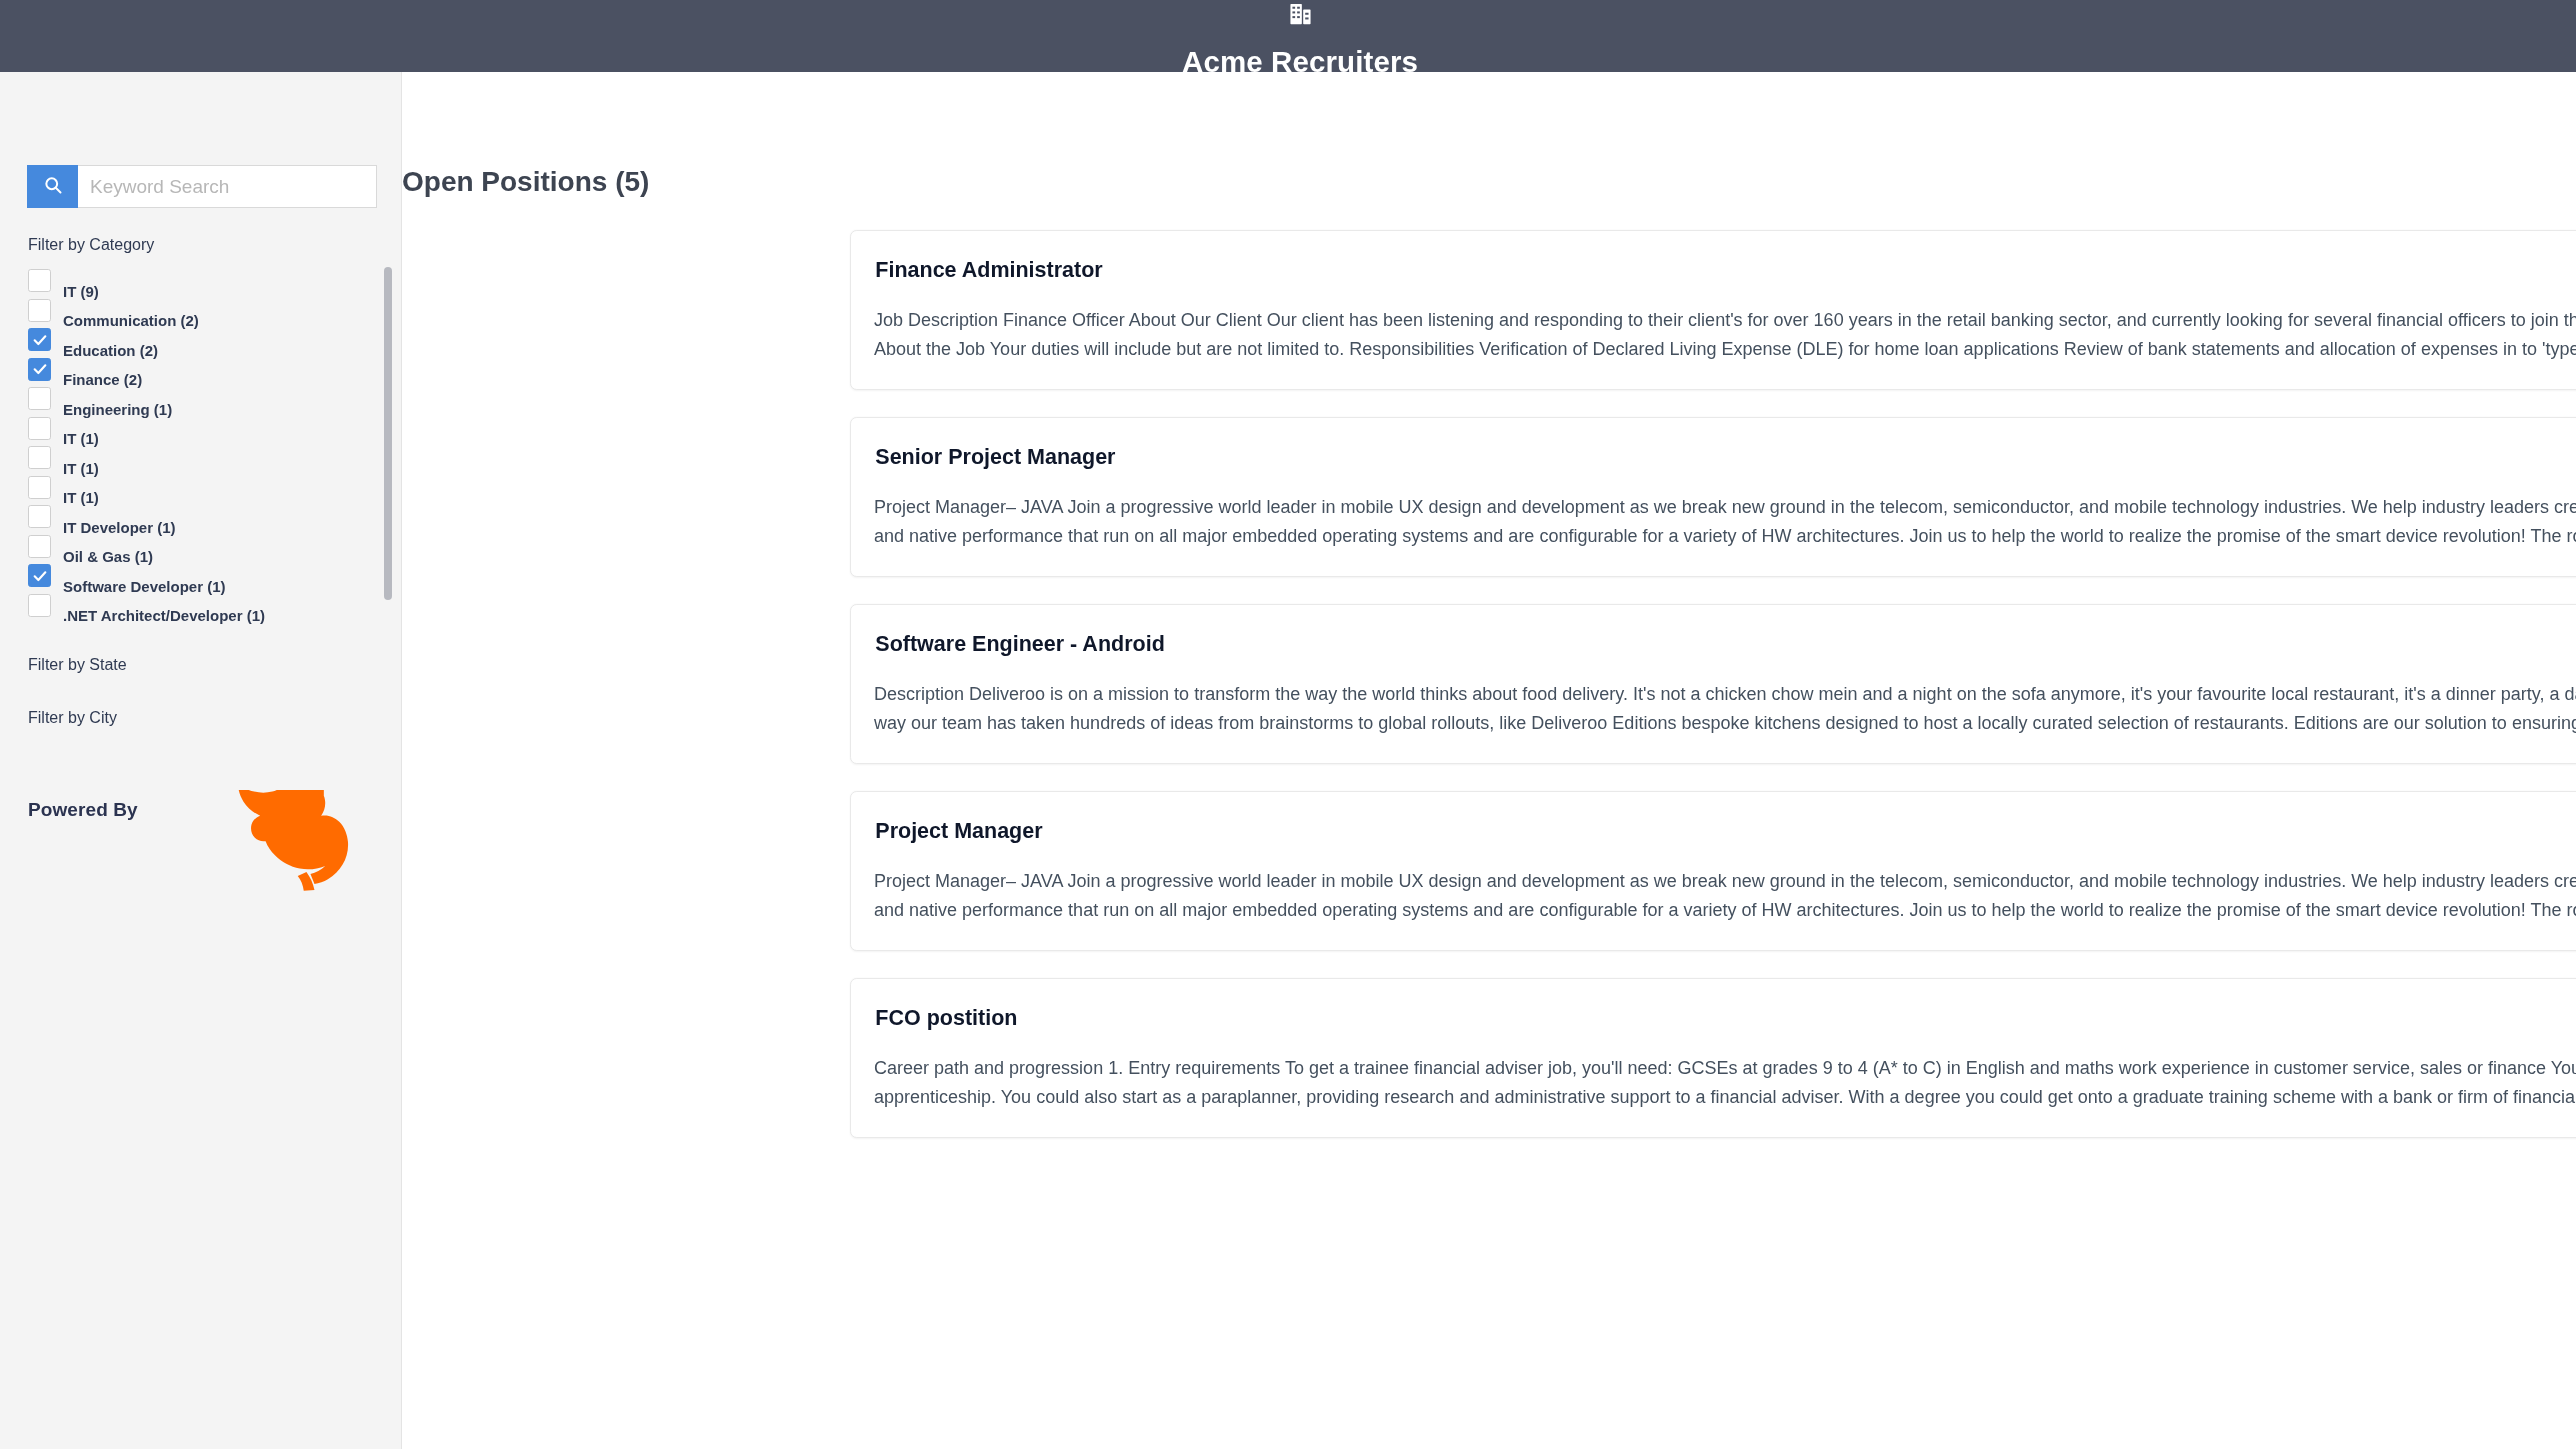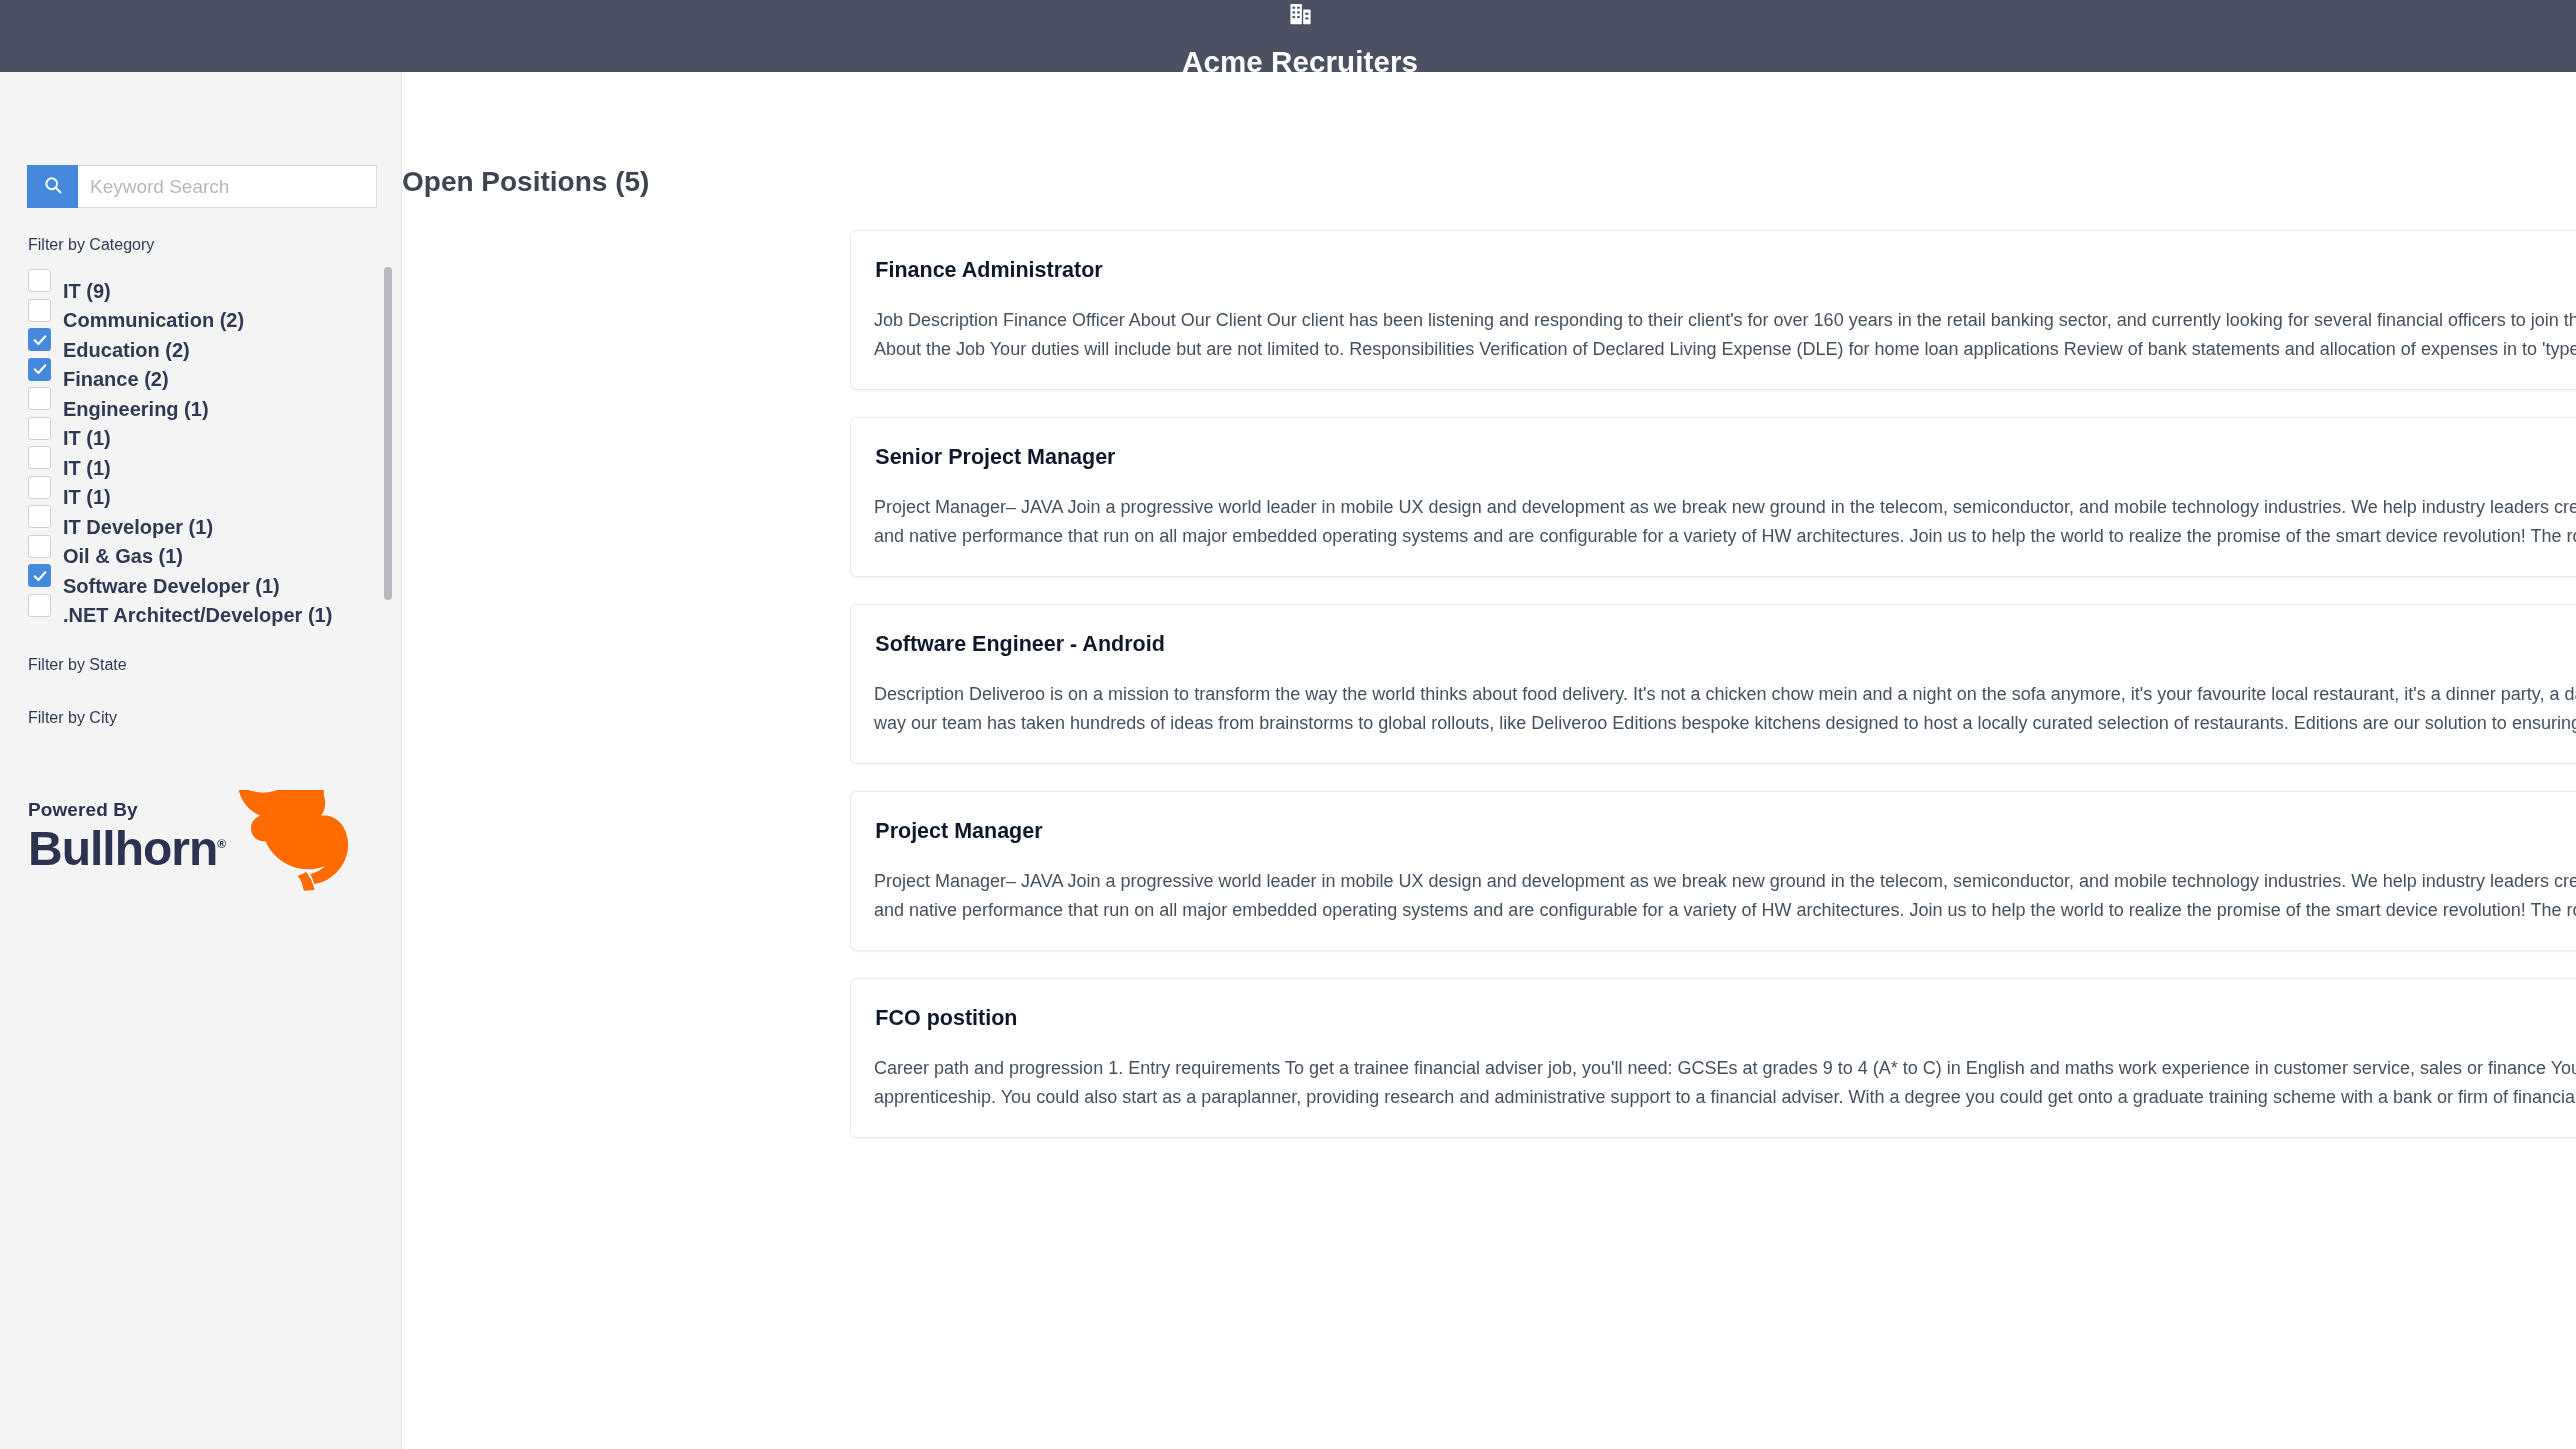--- a/index.html
+++ b/index.html
@@ -97,7 +97,7 @@
   .cbx svg { display: none; }
   .cbx.checked svg { display: block; }
   .filter-label {
-    font-size: 20px;
+    font-size: 15px;
     color: #2f3a52;
     font-weight: bold;
     white-space: nowrap;

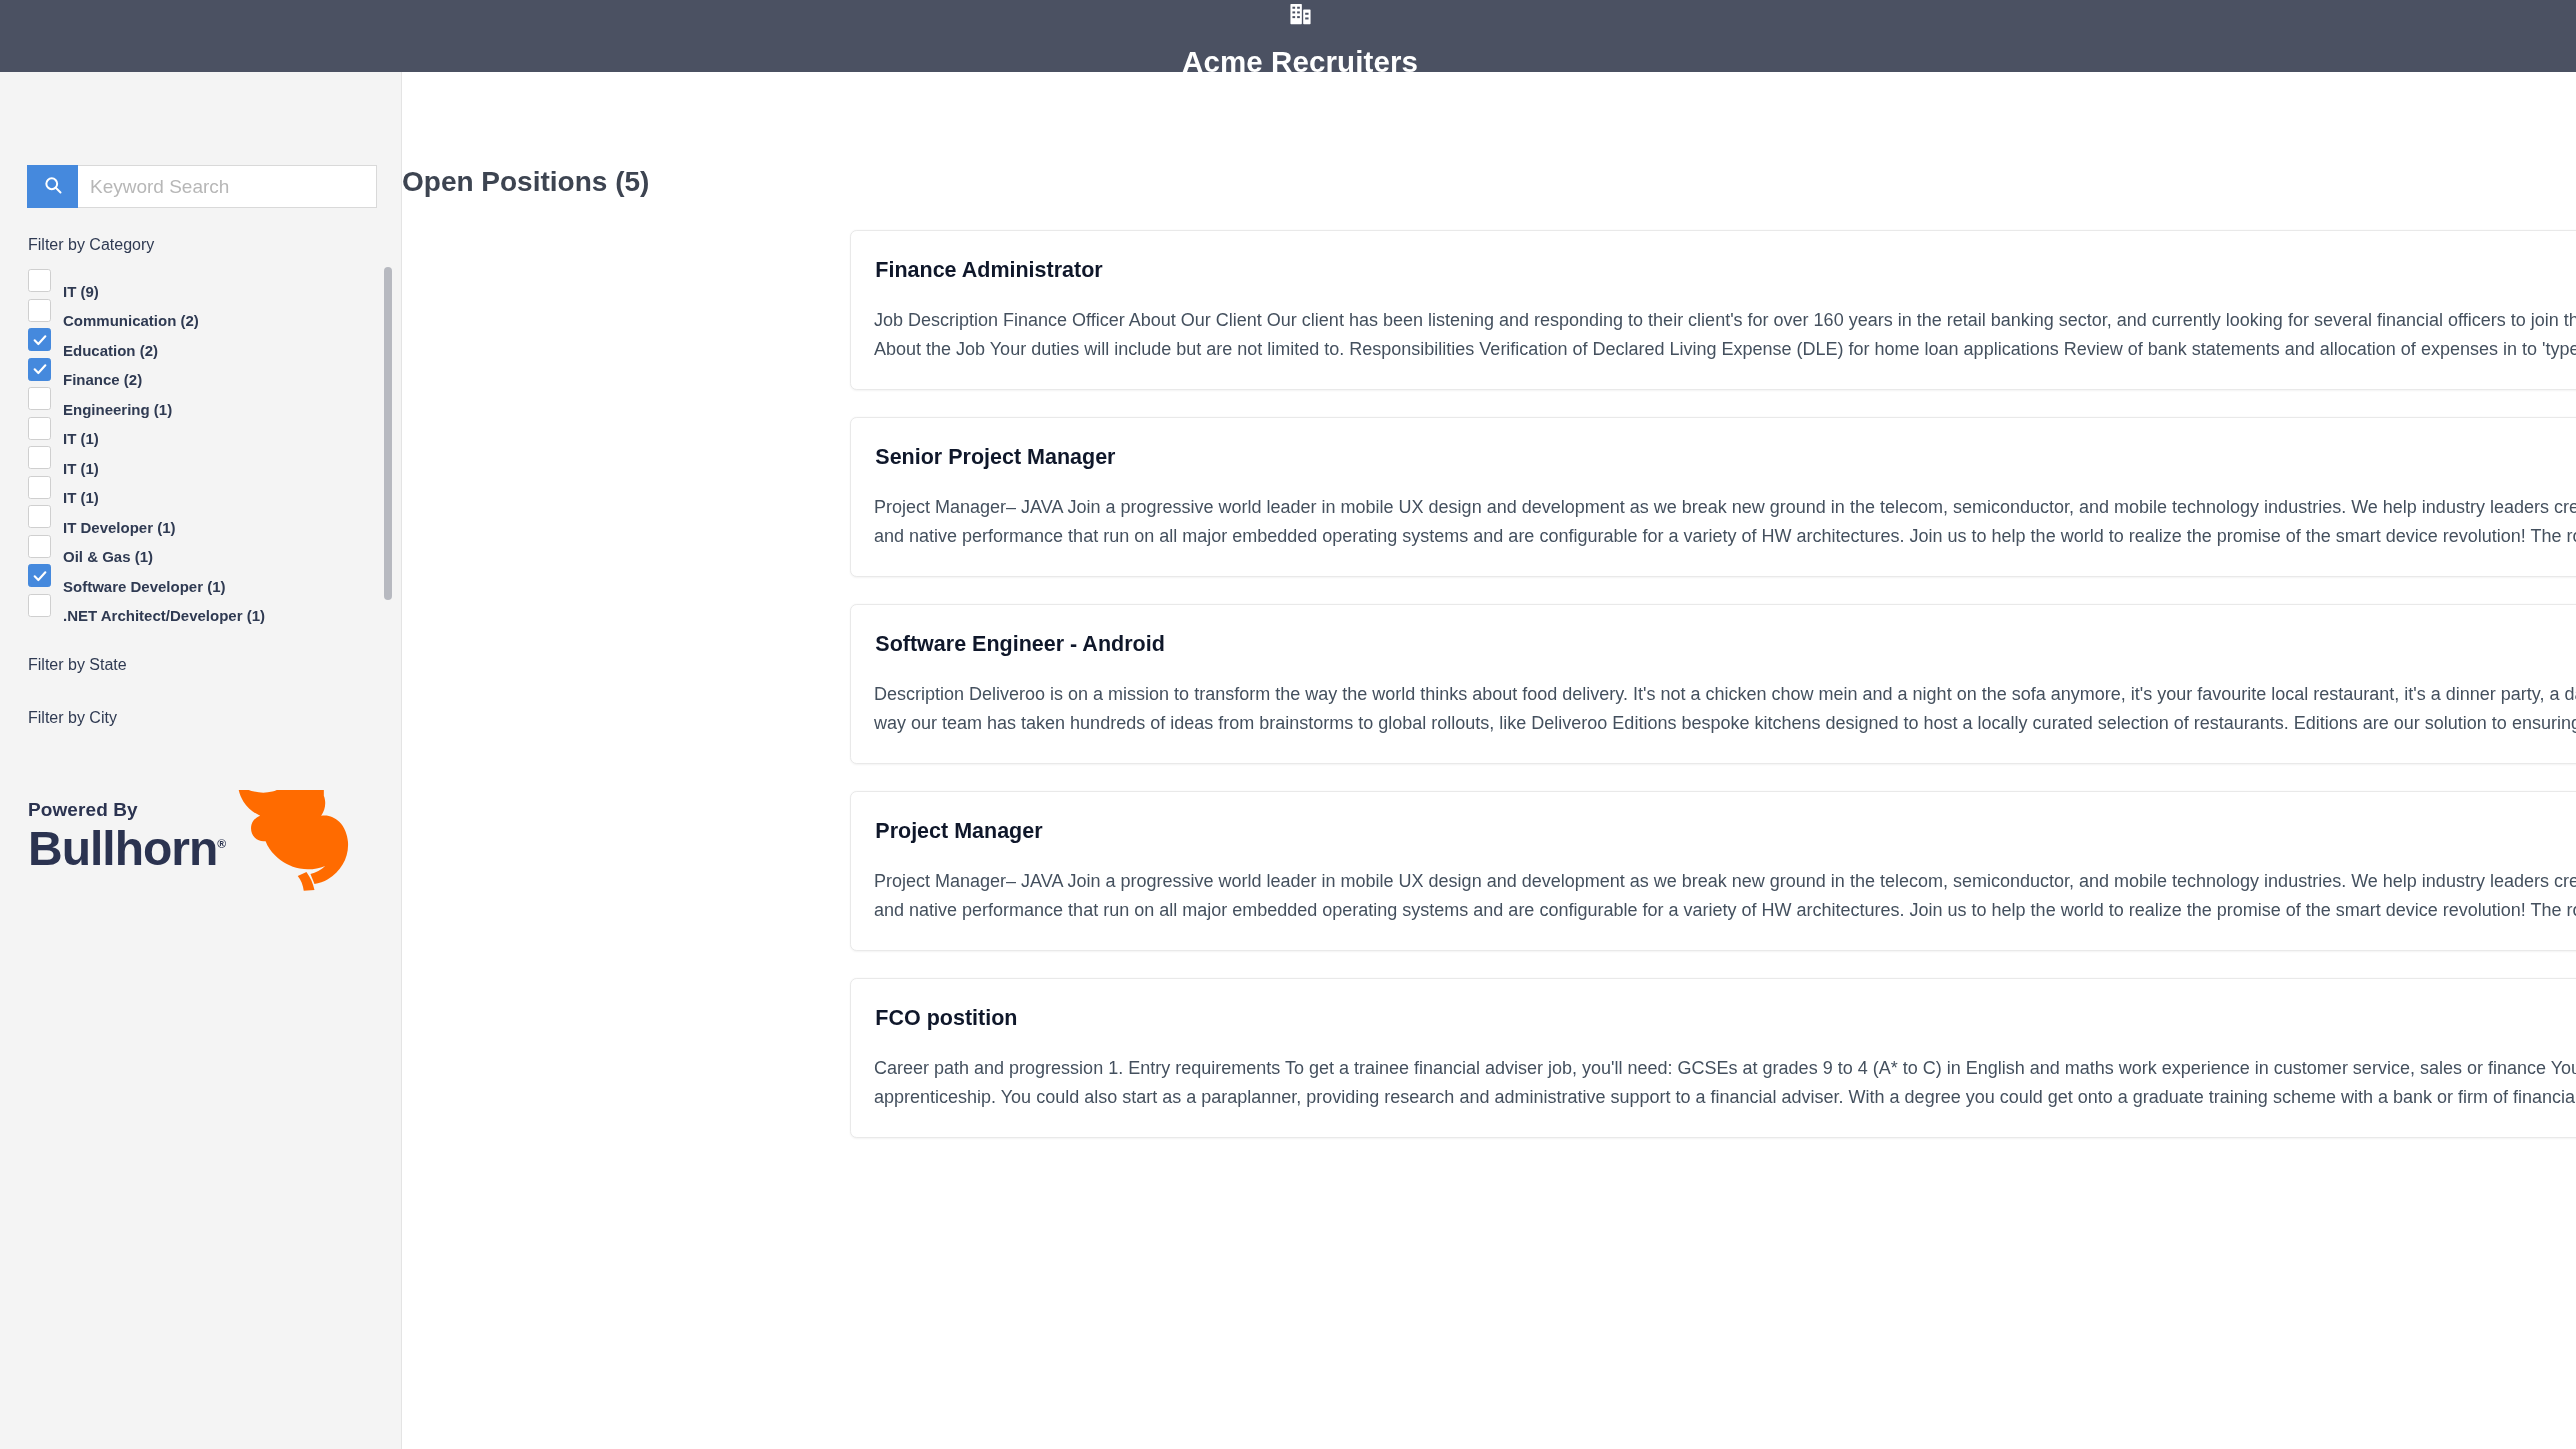--- a/index.html
+++ b/index.html
@@ -308,7 +308,6 @@
 
     <div class="powered">
       <div class="powered-label">Powered By</div>
-      <div class="bullhorn-word"><span>Bullhorn</span><sup>®</sup></div>
       <span class="bull-mark">
         <svg viewBox="0 0 230 150" width="154" height="101">
           <path fill="#ff6b00" d="M176 8 c4 10 2 22 -4 30 c10 -2 20 2 27 9 c8 8 12 19 13 30 c1 12 -2 24 -8 34 c-5 9 -13 17 -22 22 c-6 4 -13 6 -20 7 l-6 -15 c8 -2 16 -6 22 -12 c-12 5 -25 6 -38 4 c-14 -3 -27 -10 -37 -20 c-6 -6 -11 -13 -14 -21 c-6 1 -12 -1 -16 -5 c-5 -5 -7 -13 -5 -20 c2 -6 7 -11 13 -13 c-10 -4 -19 -12 -25 -21 c-5 -8 -8 -17 -8 -26 c7 5 15 9 24 11 c9 2 18 2 27 0 c4 -1 8 -3 12 -5 c1 -8 5 -16 11 -21 c7 -6 16 -9 25 -8 c11 1 21 7 27 16 c-1 -6 -1 -12 -1 -18 c1 -8 4 -15 3 -23 z"></path>

